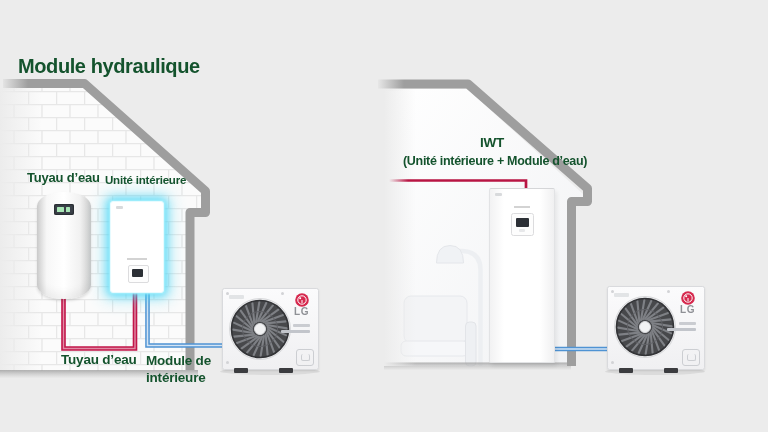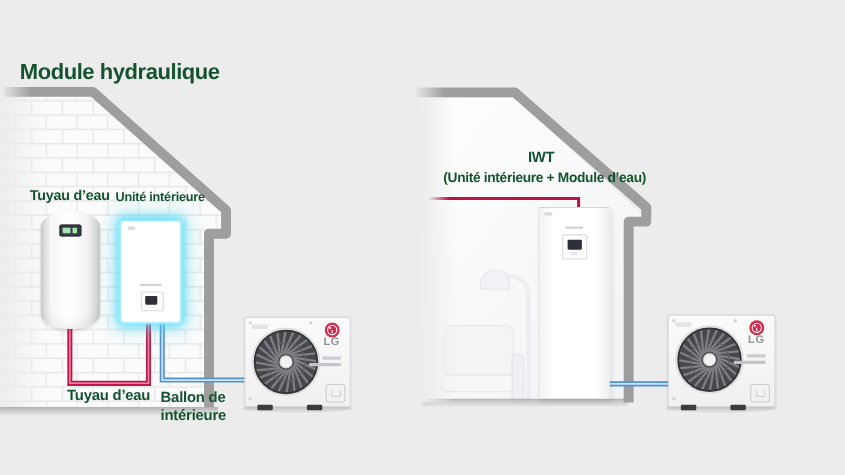--- a/index.html
+++ b/index.html
@@ -136,7 +136,7 @@
   <div class="lbl lbl-indoor">Unité intérieure</div>
   <div class="lbl lbl-water">Tuyau d’eau</div>
   <div class="lbl lbl-refr">
-    <div>Ballon de</div>
+    <div>Module de</div>
     <div>intérieure</div>
   </div>
 

